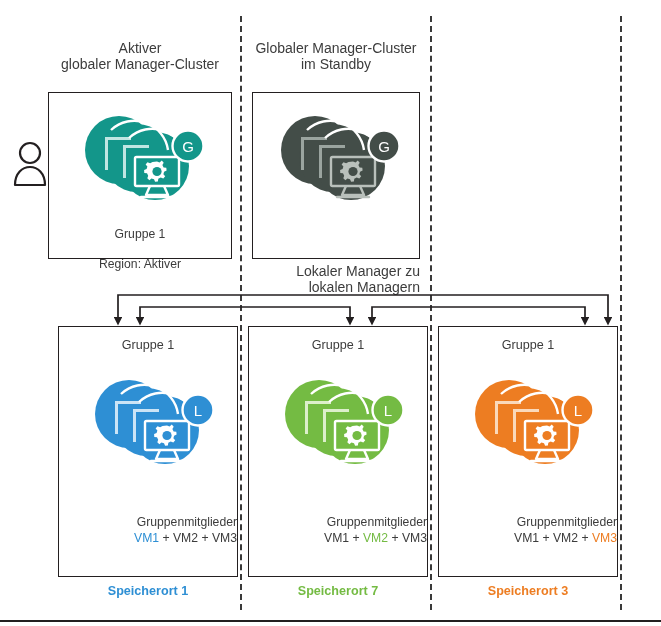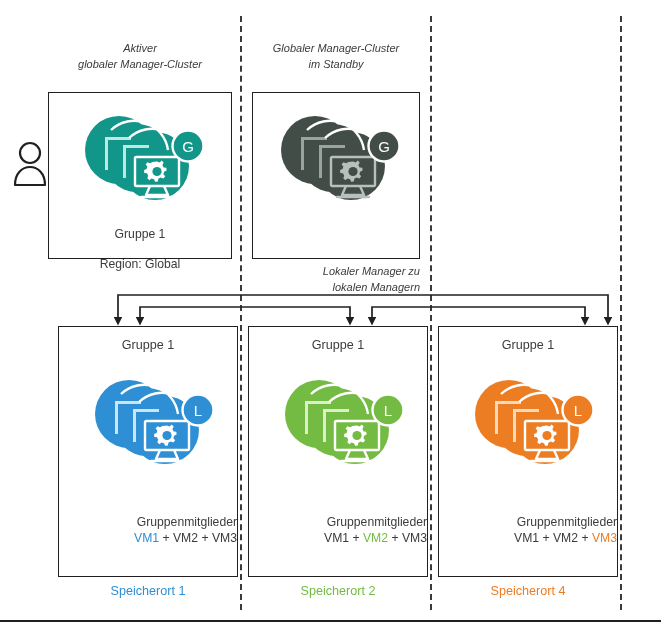--- a/index.html
+++ b/index.html
@@ -30,9 +30,8 @@
   
   .caption{
     position:absolute;text-align:center;
-    font-size:11px;line-height:16px;color:#3c3c3c;
+    font-size:14px;line-height:16px;color:#3c3c3c;
     white-space:pre-line;
-    font-style:italic;
   }
   .panel-title{
     position:absolute;text-align:center;width:100%;

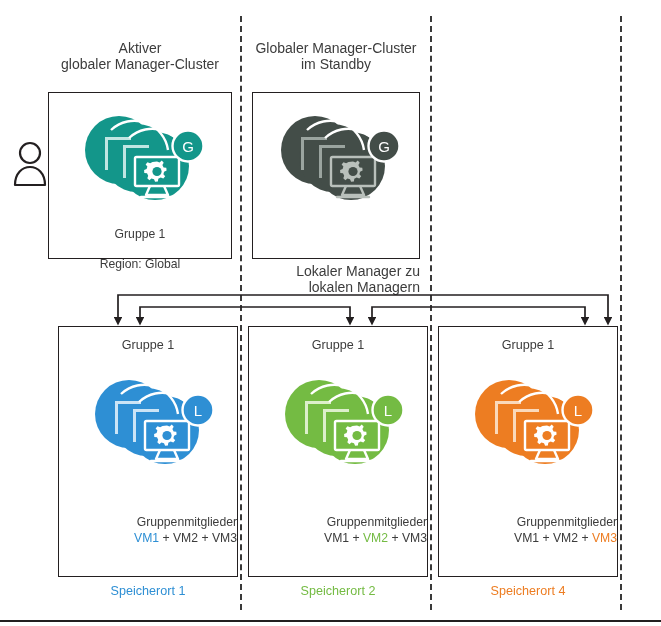--- a/index.html
+++ b/index.html
@@ -111,7 +111,7 @@
 
     <div class="panel-foot" style="left:0;top:119px;">
       <span>Gruppe 1</span><br>
-      <span>Region: Global</span>
+      <span>Region: Aktiver</span>
     </div>
   </div>
 

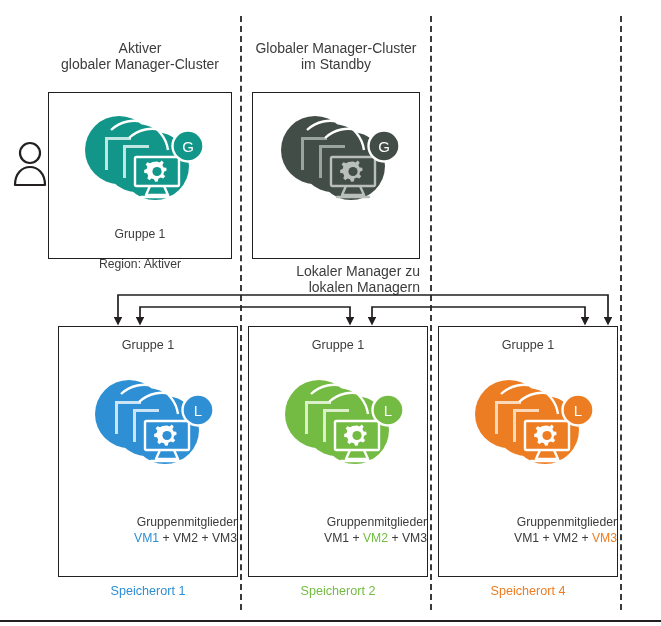--- a/index.html
+++ b/index.html
@@ -48,7 +48,7 @@
   }
   .store-label{
     position:absolute;text-align:center;
-    font-size:12.6px;line-height:16px;
+    font-size:12.6px;line-height:16px;font-weight:bold;
   }
 
   svg{display:block;}

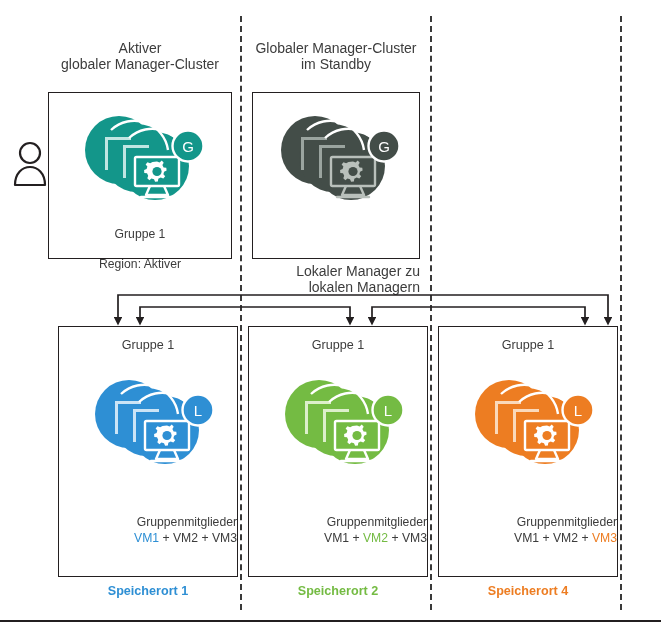--- a/index.html
+++ b/index.html
@@ -227,7 +227,7 @@
       <span>VM1</span><span> + </span><span style="color:#74BB43;">VM2</span><span> + </span><span>VM3</span>
     </div>
   </div>
-  <div class="store-label" style="left:248px;top:583px;width:180px;color:#74BB43;">Speicherort 2</div>
+  <div class="store-label" style="left:248px;top:583px;width:180px;color:#74BB43;">Speicherort 7</div>
 
   <div class="panel" style="left:438px;top:326px;width:180px;height:251px;">
     <div class="panel-title" style="left:0;top:10px;">Gruppe 1</div>

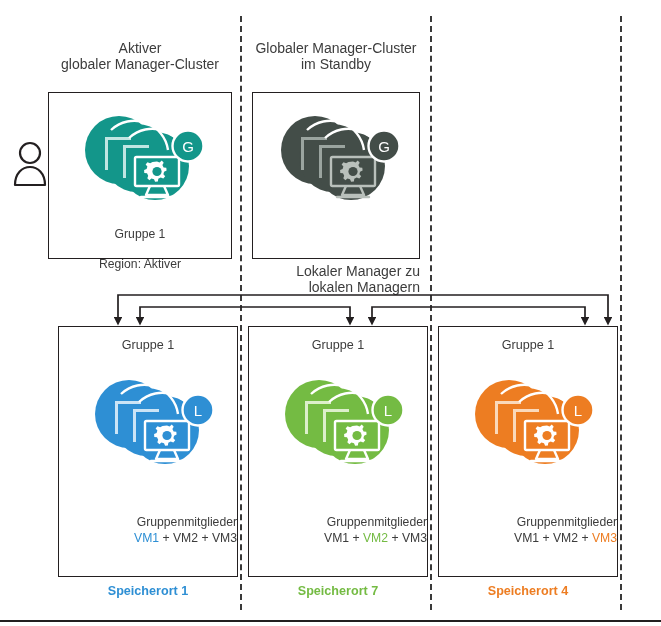--- a/index.html
+++ b/index.html
@@ -261,7 +261,7 @@
       <span>VM1</span><span> + </span><span>VM2</span><span> + </span><span style="color:#ED7D22;">VM3</span>
     </div>
   </div>
-  <div class="store-label" style="left:438px;top:583px;width:180px;color:#ED7D22;">Speicherort 4</div>
+  <div class="store-label" style="left:438px;top:583px;width:180px;color:#ED7D22;">Speicherort 3</div>
 
   <div class="bottom-rule" style="top:620px;"></div>
 

